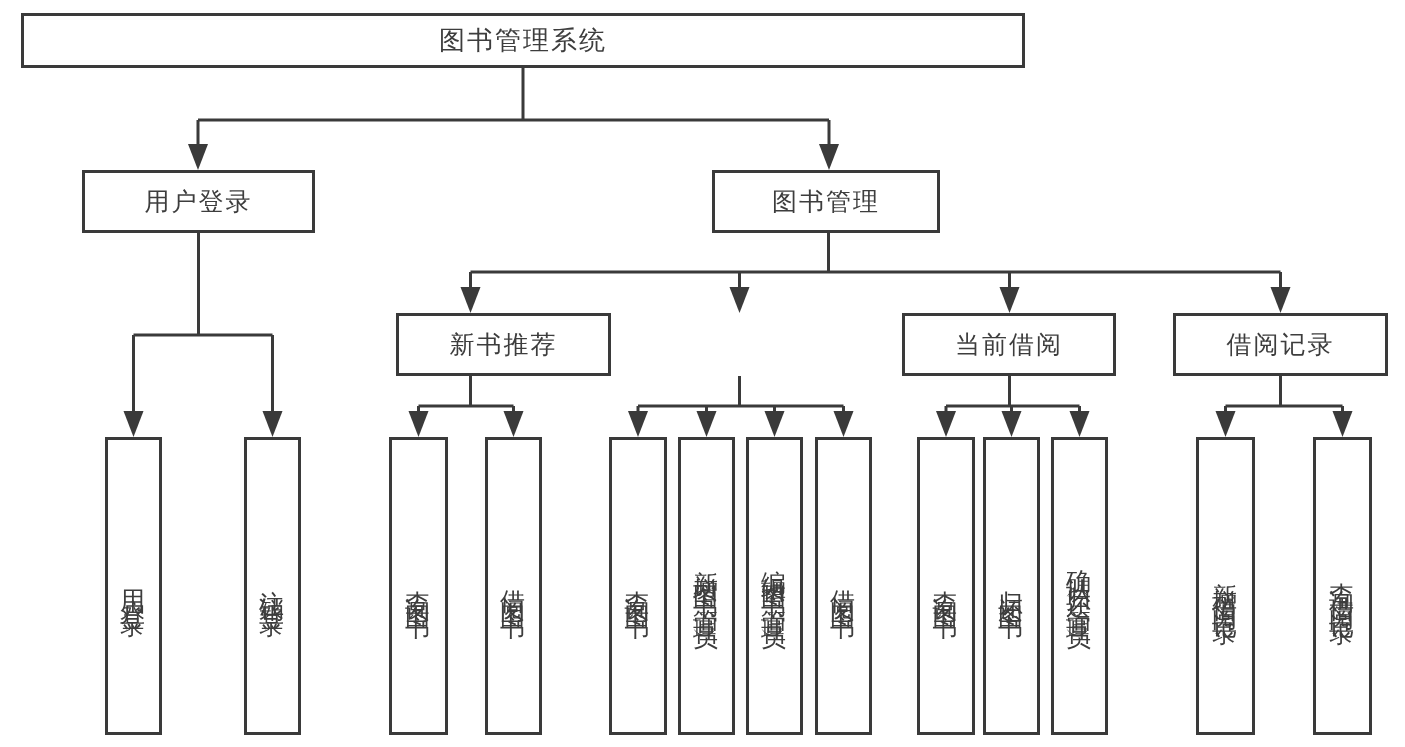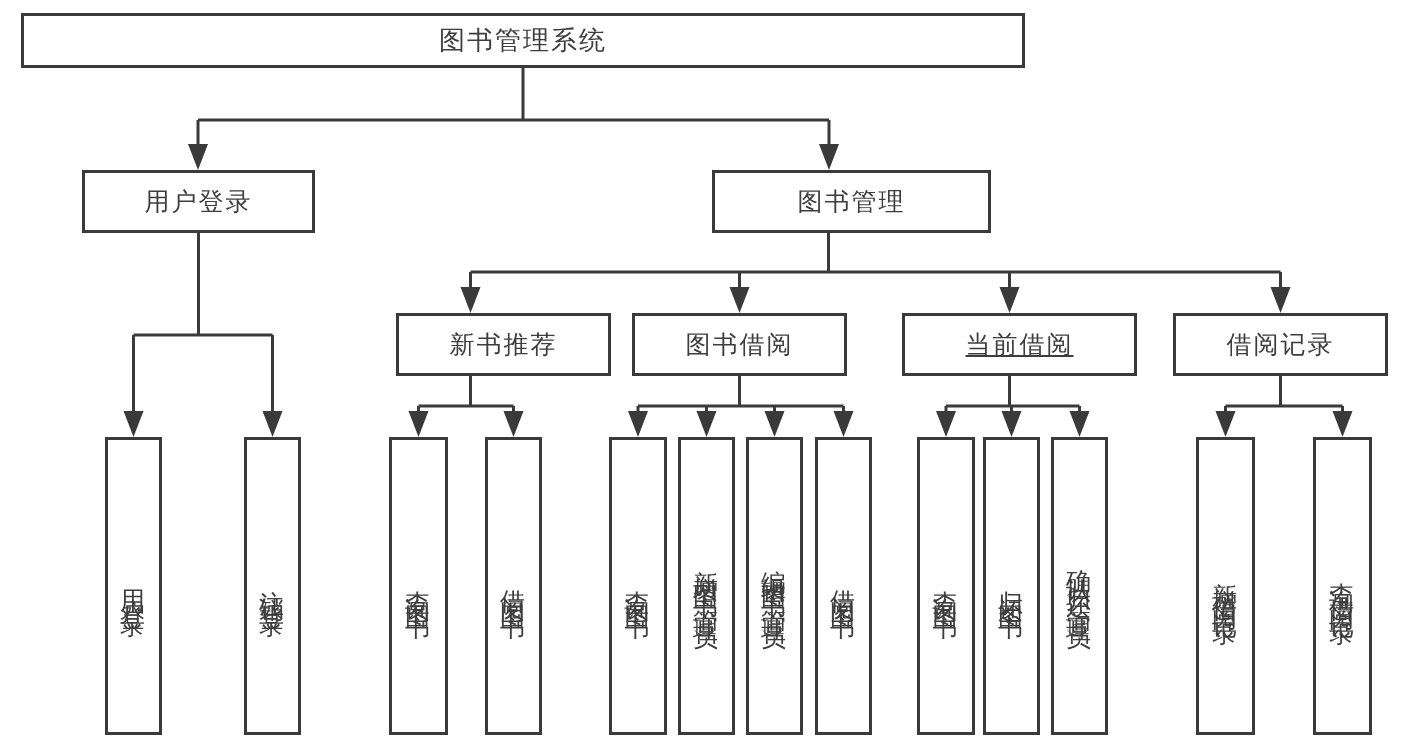--- a/index.html
+++ b/index.html
@@ -128,7 +128,7 @@
   <div class="box" style="left:82px; top:170px; width:233px; height:63px;">
     <span>用户登录</span>
   </div>
-  <div class="box" style="left:712px; top:170px; width:279px; height:63px;">
+  <div class="box" style="left:712px; top:170px; width:228px; height:63px;">
     <span>图书管理</span>
   </div>
 

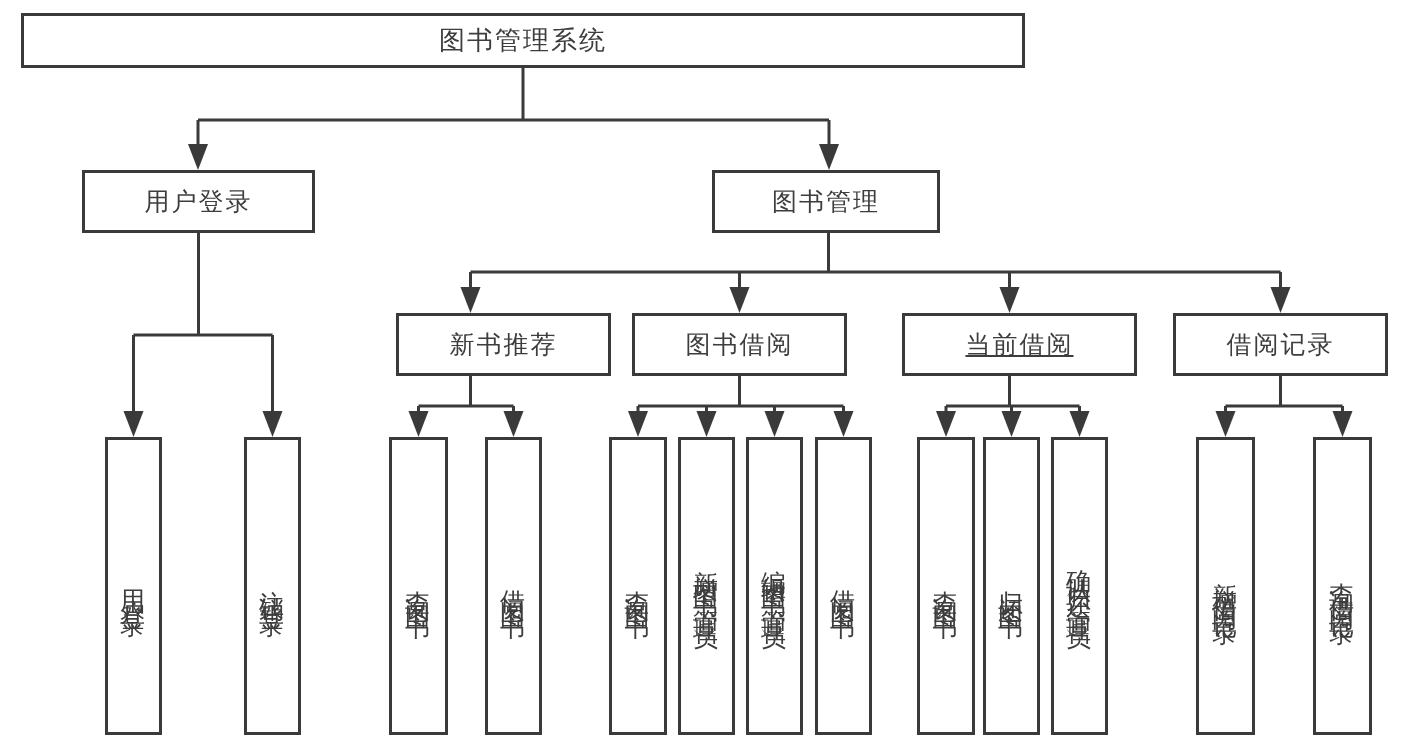--- a/index.html
+++ b/index.html
@@ -135,9 +135,6 @@
   <div class="box" style="left:363px; top:313px; width:215px; height:63px;margin-left:33px;">
     <span>新书推荐</span>
   </div>
-  <div class="box" style="left:632px; top:313px; width:215px; height:63px;">
-    <span>图书借阅</span>
-  </div>
   <div class="box" style="left:902px; top:313px; width:235px; height:63px;text-decoration:underline;">
     <span>当前借阅</span>
   </div>

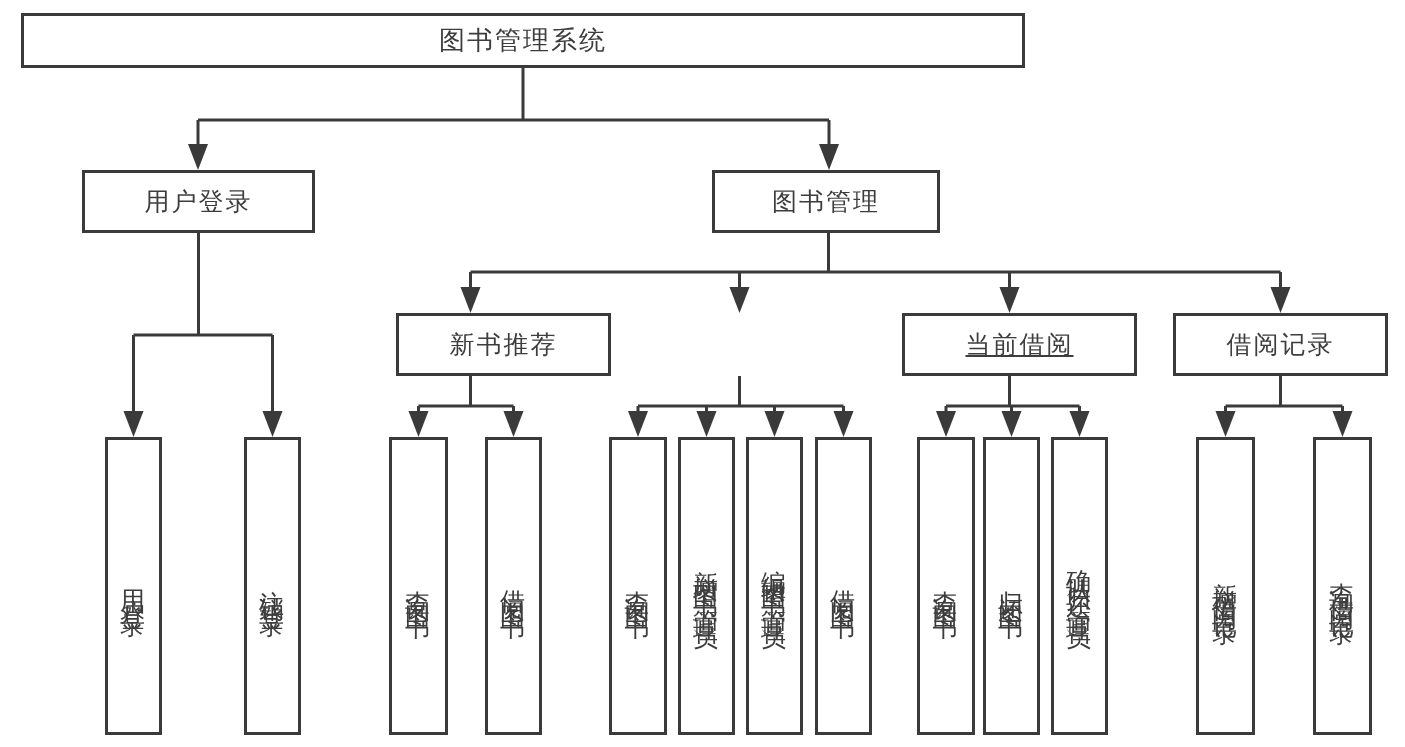--- a/index.html
+++ b/index.html
@@ -135,7 +135,7 @@
   <div class="box" style="left:363px; top:313px; width:215px; height:63px;margin-left:33px;">
     <span>新书推荐</span>
   </div>
-  <div class="box" style="left:902px; top:313px; width:235px; height:63px;text-decoration:underline;">
+  <div class="box" style="left:902px; top:313px; width:214px; height:63px;">
     <span>当前借阅</span>
   </div>
   <div class="box" style="left:1173px; top:313px; width:215px; height:63px;">

